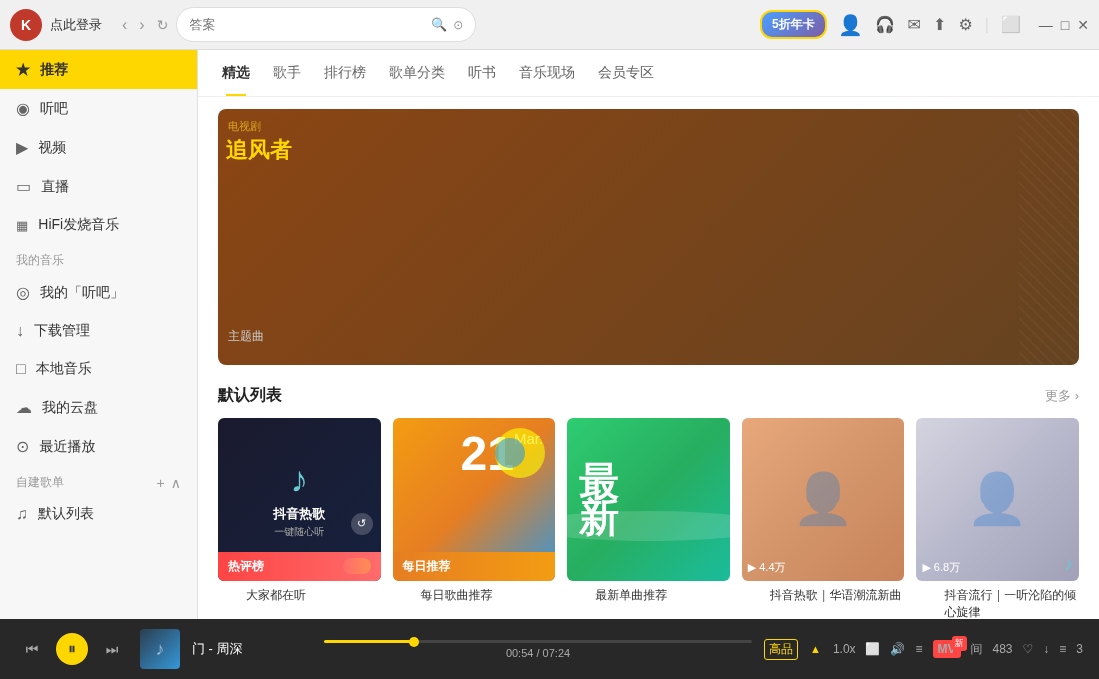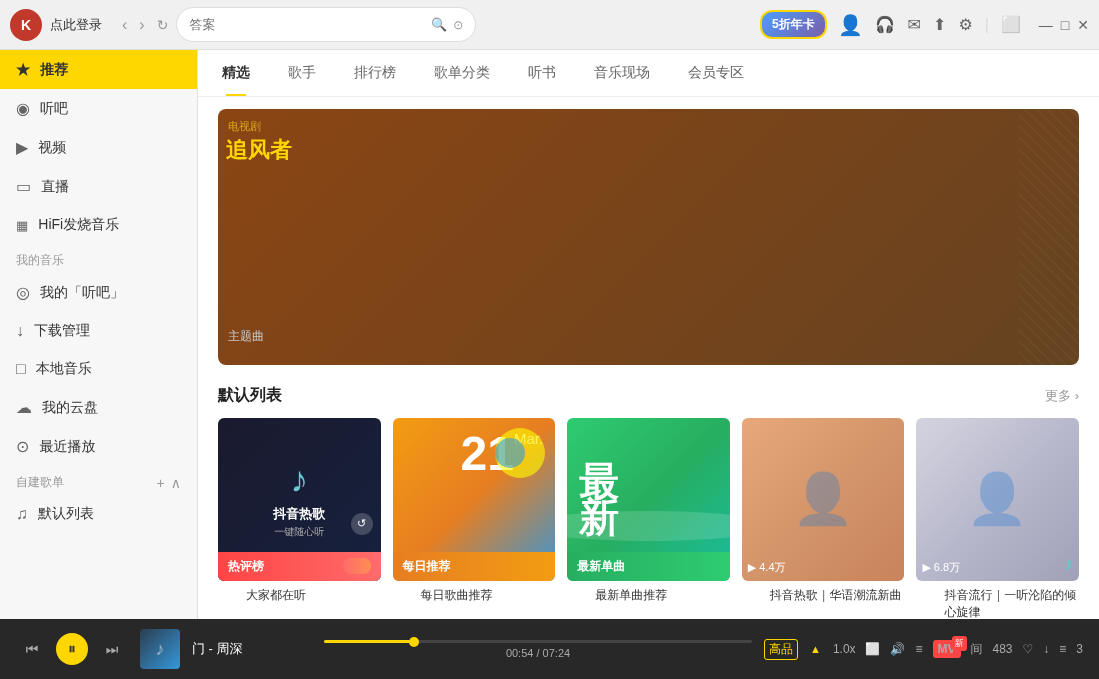--- a/index.html
+++ b/index.html
@@ -115,7 +115,7 @@
       border-bottom: 1px solid #eee;
       background: white;
       flex-shrink: 0;
-      gap: 30px;
+      gap: 15px;
     }
     .nav-tab {
       padding: 14px 4px;

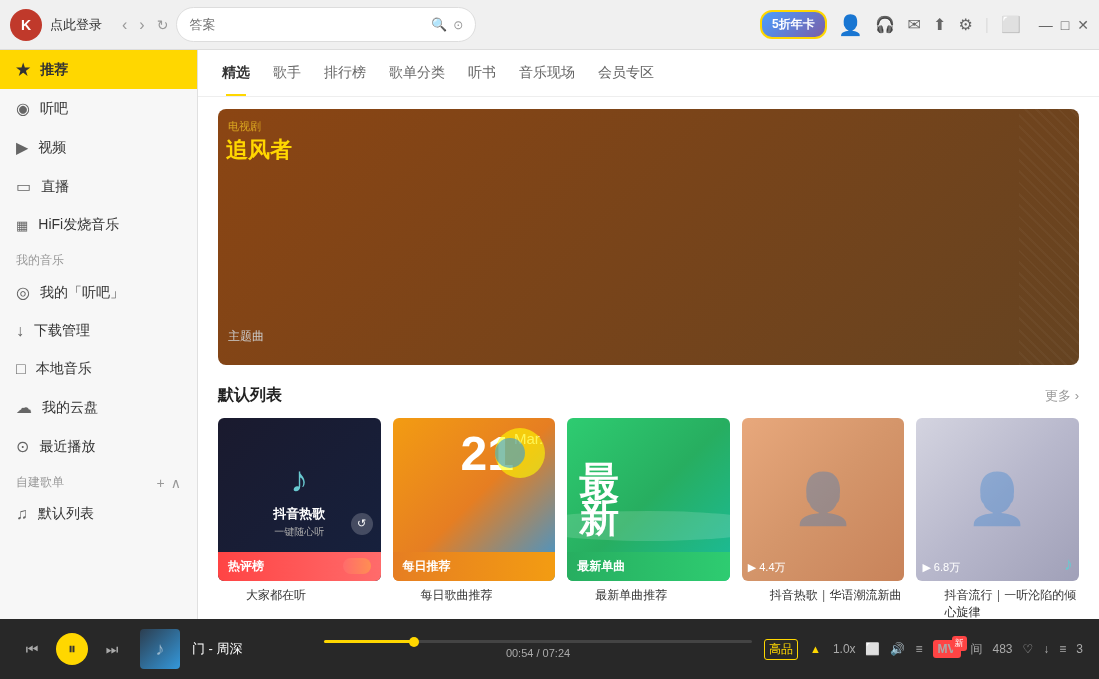--- a/index.html
+++ b/index.html
@@ -517,9 +517,6 @@
               <div style="color:white;font-size:40px;font-weight:bold;line-height:0.9;">最<br>新</div>
 
               <div style="position:absolute;bottom:40px;left:0;right:0;height:30px;background:rgba(255,255,255,0.15);border-radius:50%;transform:scaleX(1.5);"></div>
-            </div>
-            <div class="card-hot-bottom" style="background:linear-gradient(90deg,#27ae60,#2ecc71);">
-              <span style="color:white;font-size:12px;font-weight:bold;">最新单曲</span>
             </div>
           </div>
           <div class="card-title">最新单曲推荐</div>

